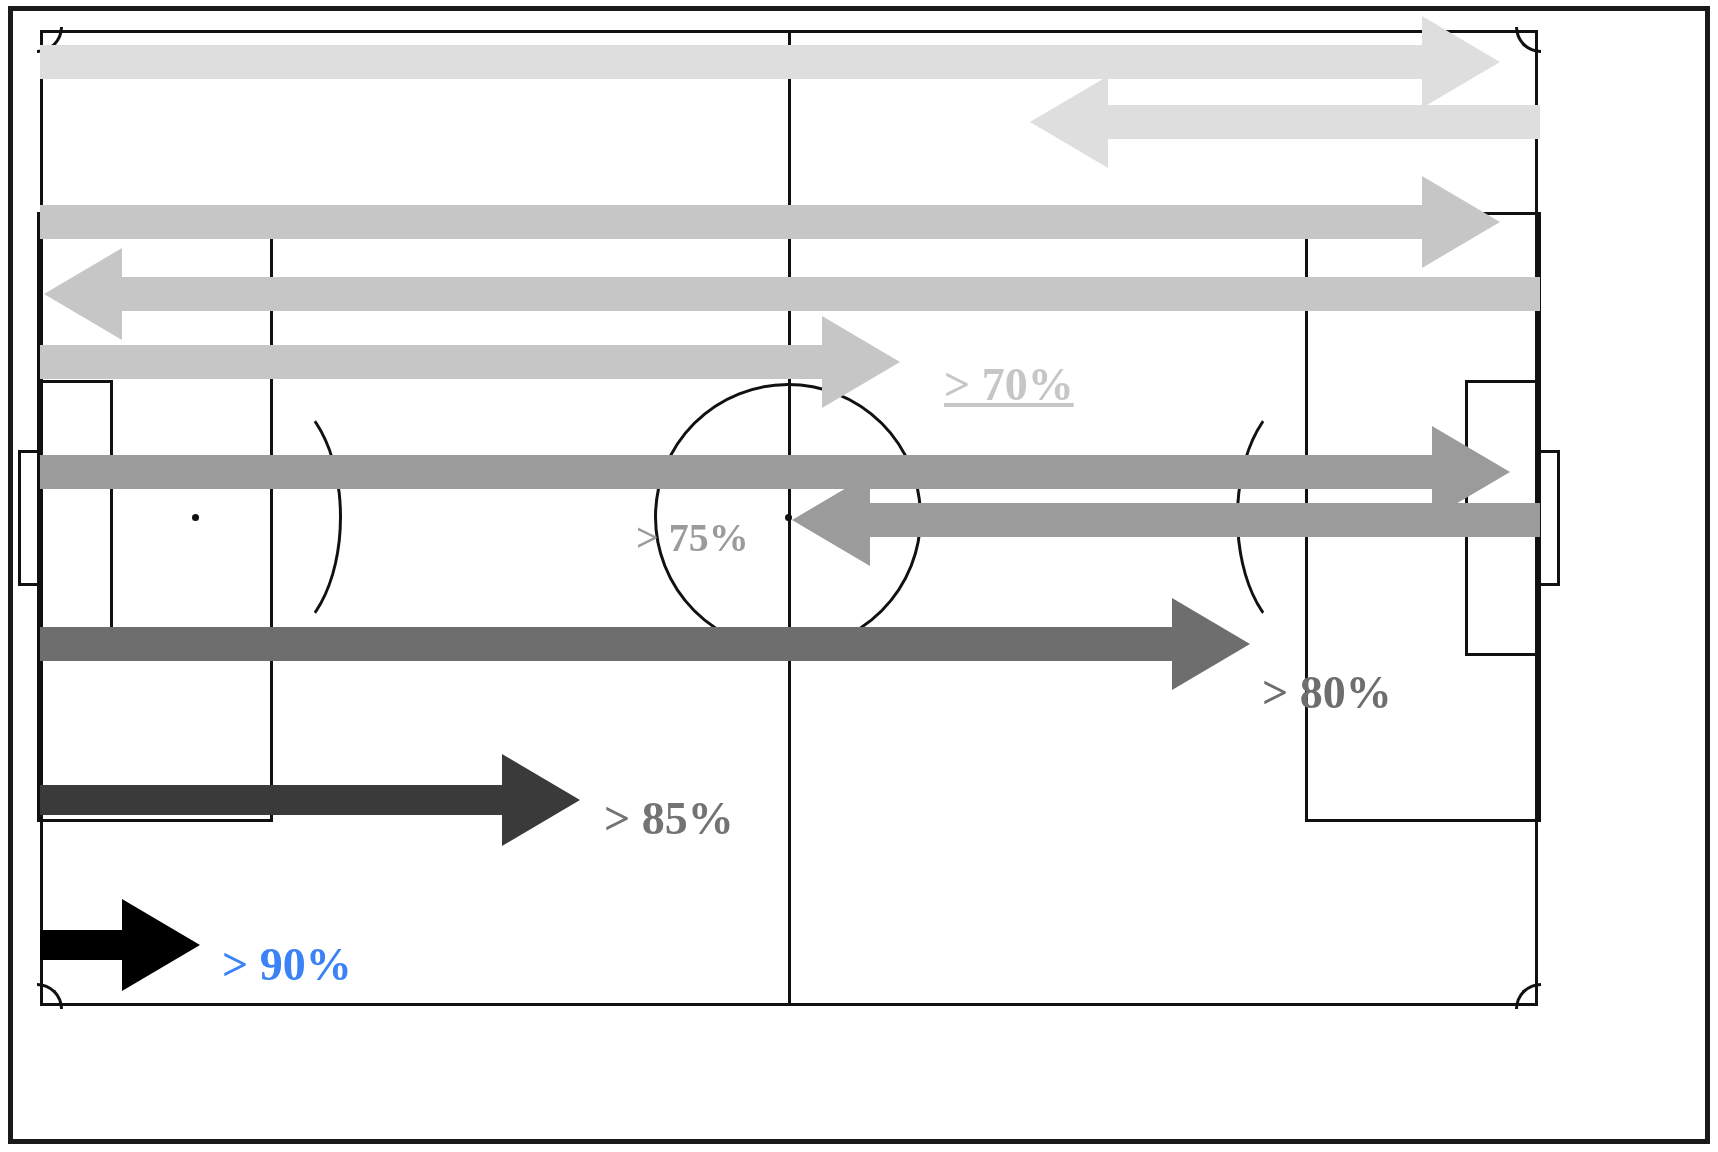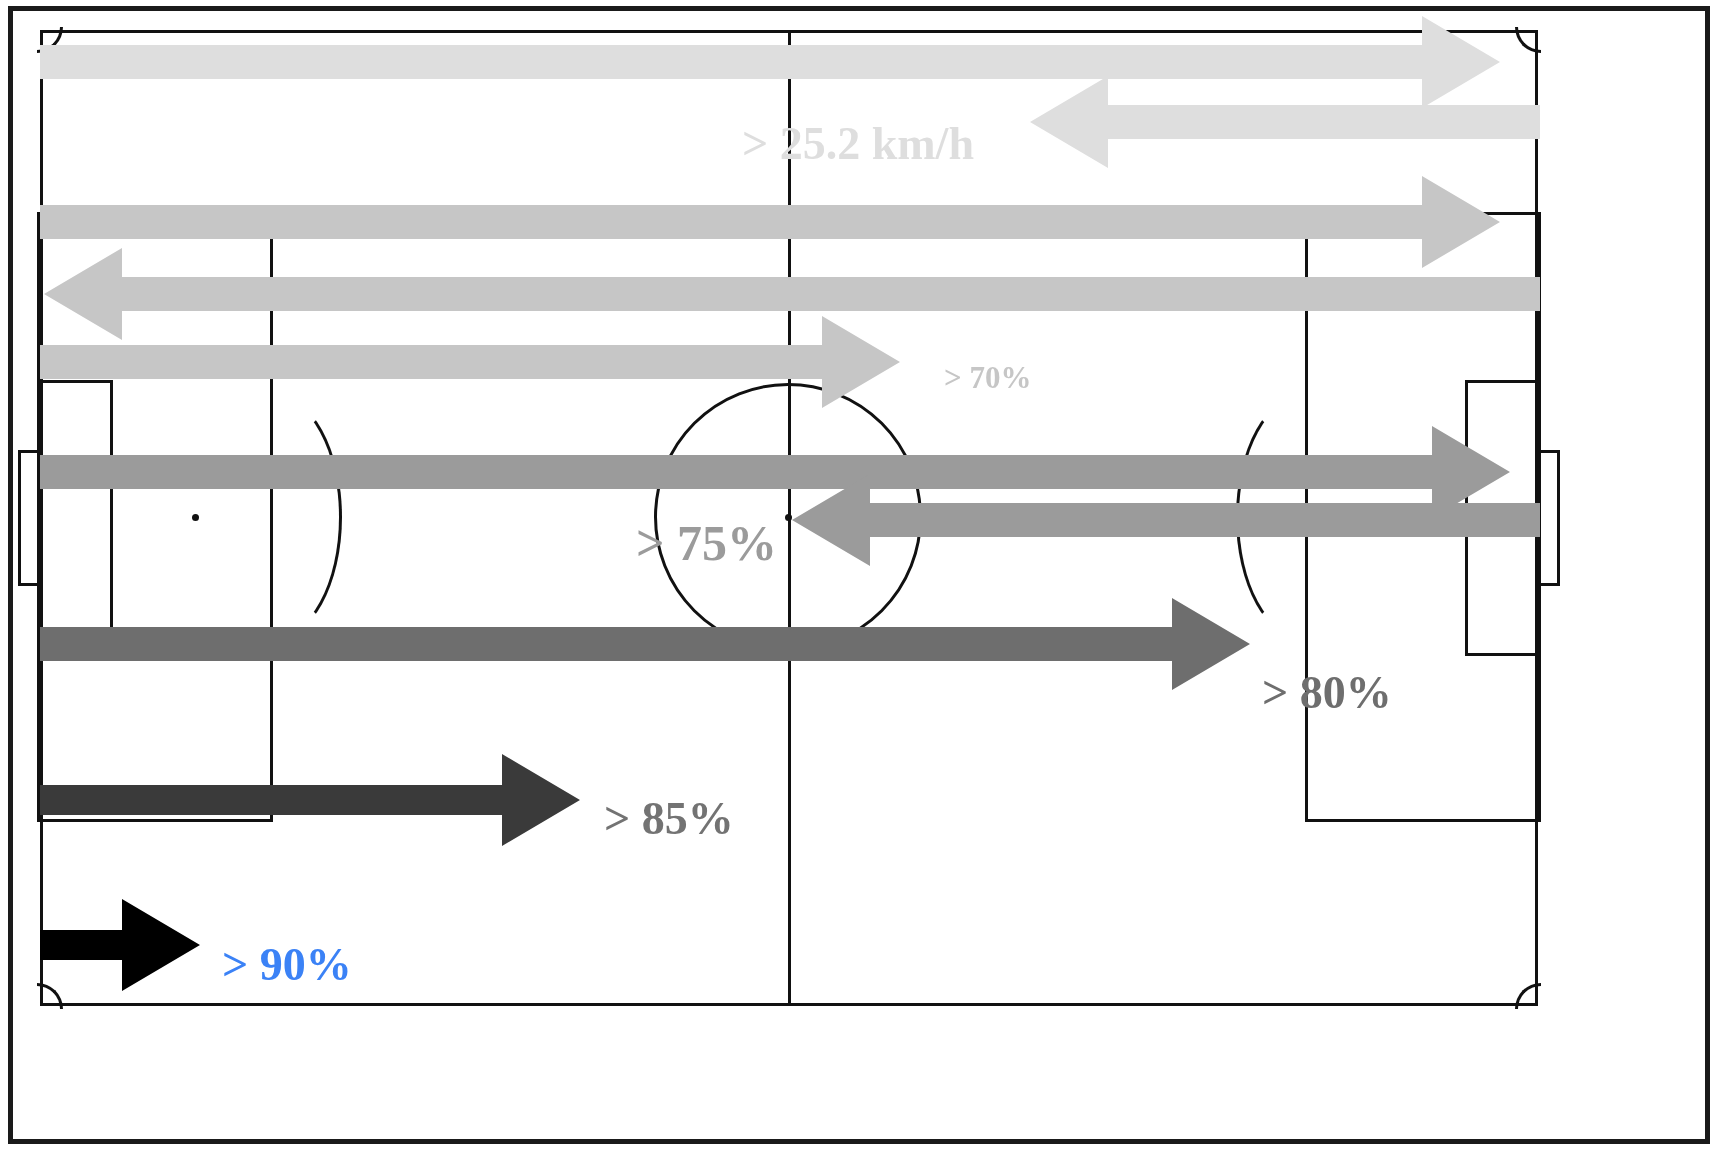--- a/index.html
+++ b/index.html
@@ -237,7 +237,6 @@
       </div>
     </div>
 
-  <div class="label" id="label-speed" style="left:742px;top:121px;color:#dedede;">&gt; 25.2 km/h</div>
 
   <div class="label" id="label-70" style="left:944px;top:362px;color:#c6c6c6;">&gt; 70%</div>
 

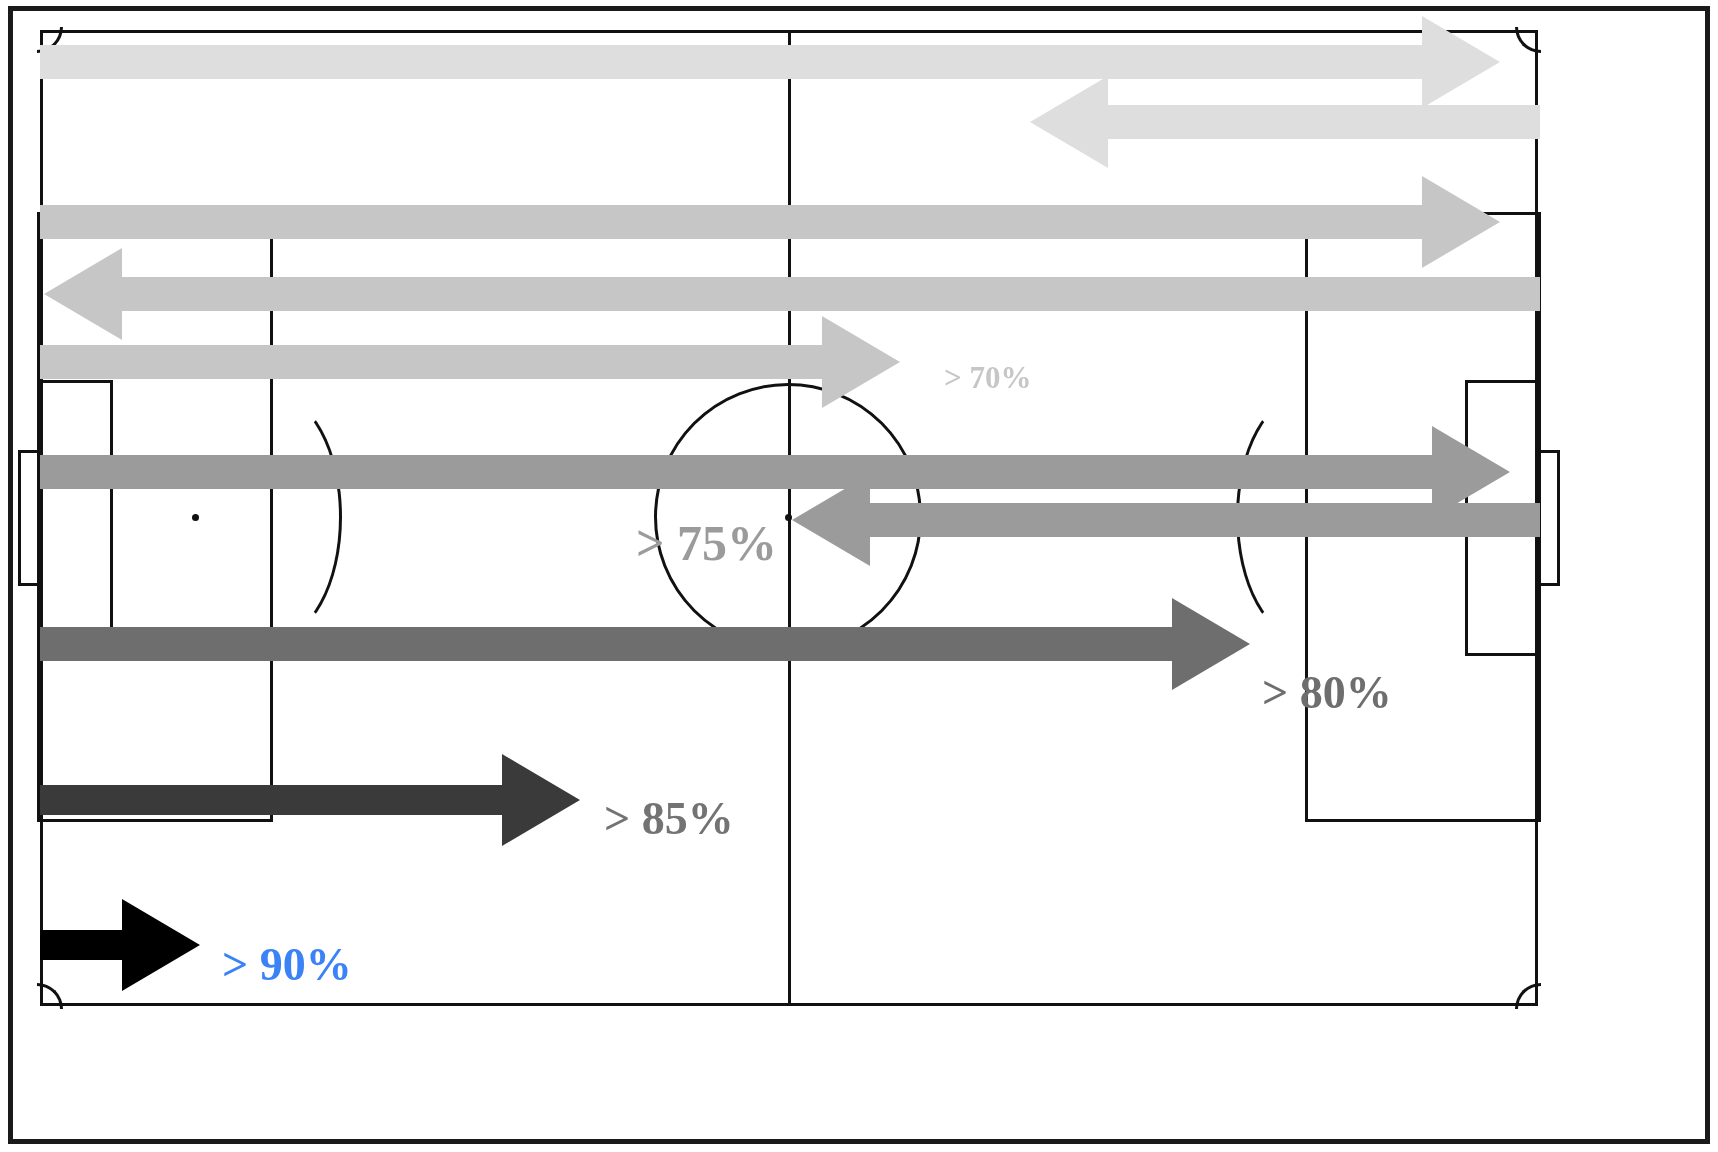--- a/index.html
+++ b/index.html
@@ -141,7 +141,7 @@
     line-height:1;
   }
   #label-speed{font-size:46px;}
-  #label-70{font-size:31px;}
+  #label-70{font-size:46px;text-decoration:underline;}
   #label-75{font-size:50px;}
   #label-80{font-size:46px;}
   #label-85{font-size:46px;}

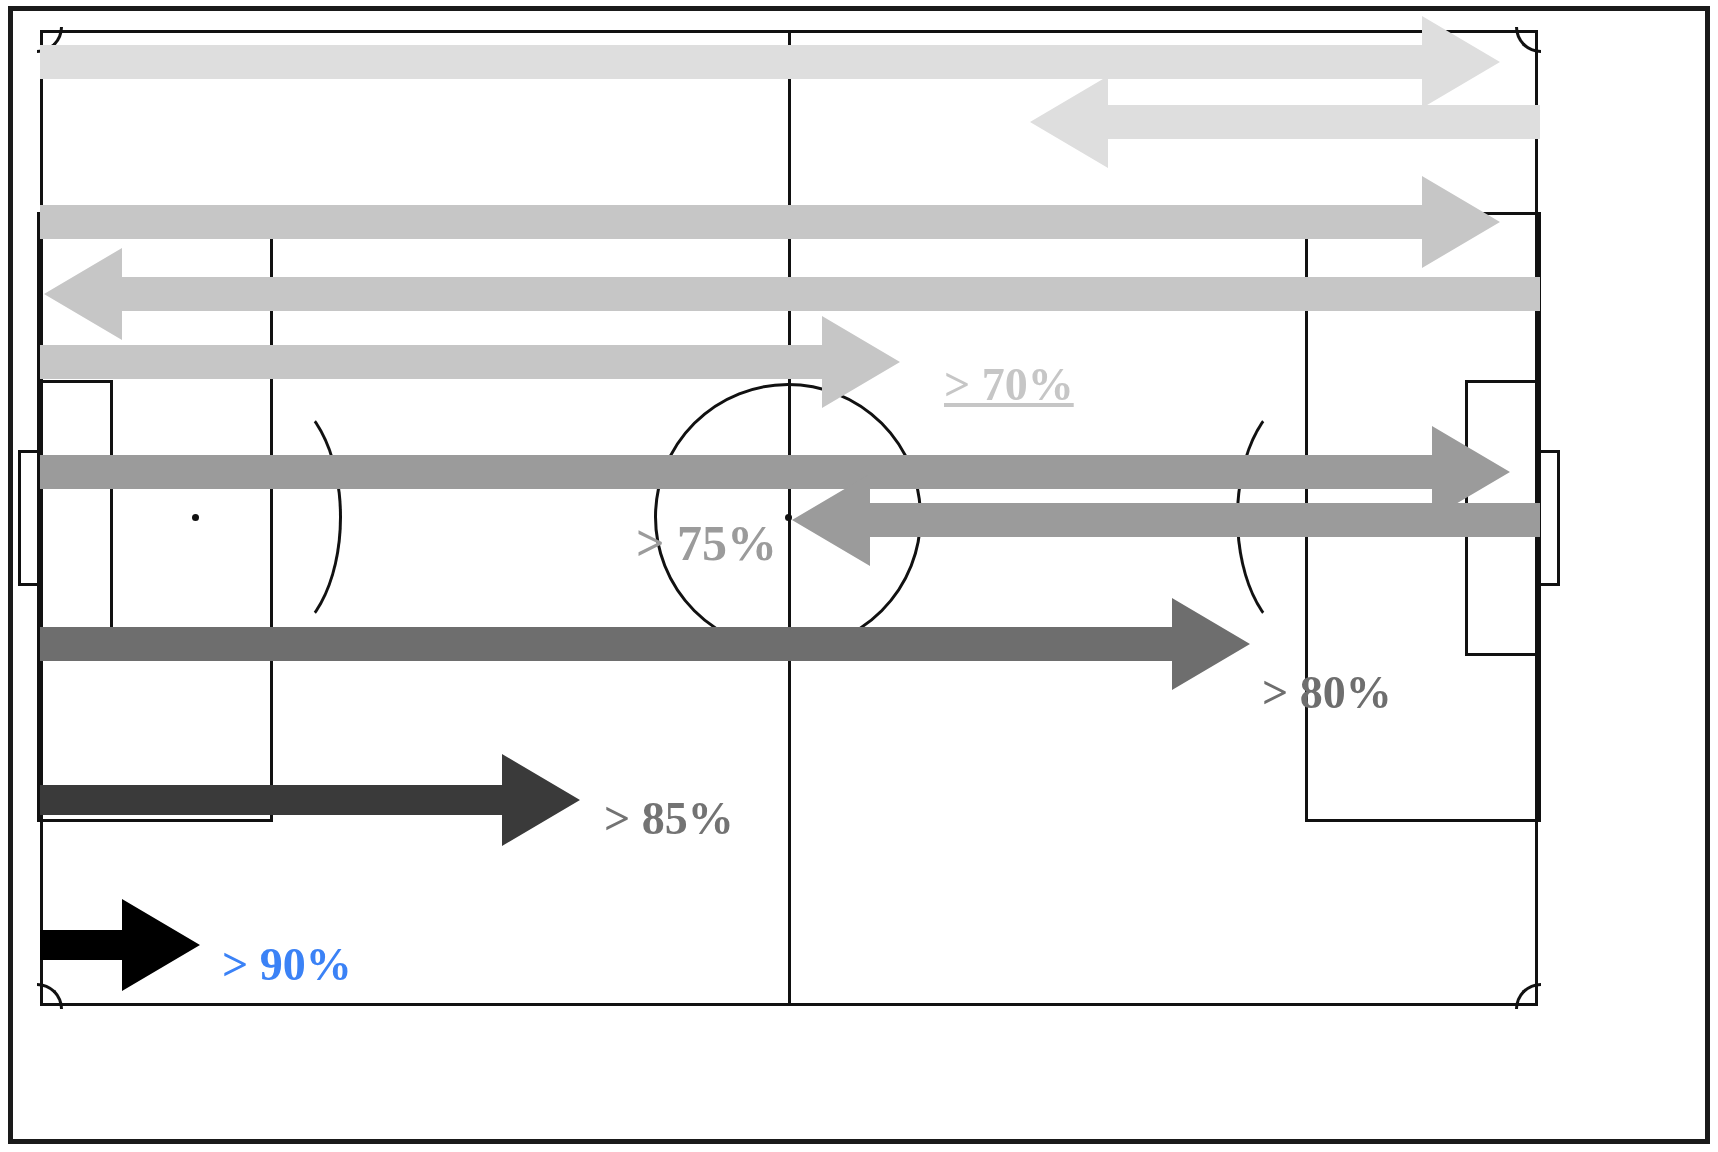--- a/index.html
+++ b/index.html
@@ -142,7 +142,7 @@
   }
   #label-speed{font-size:46px;}
   #label-70{font-size:46px;text-decoration:underline;}
-  #label-75{font-size:50px;}
+  #label-75{font-size:40px;}
   #label-80{font-size:46px;}
   #label-85{font-size:46px;}
   #label-90{font-size:46px;}

